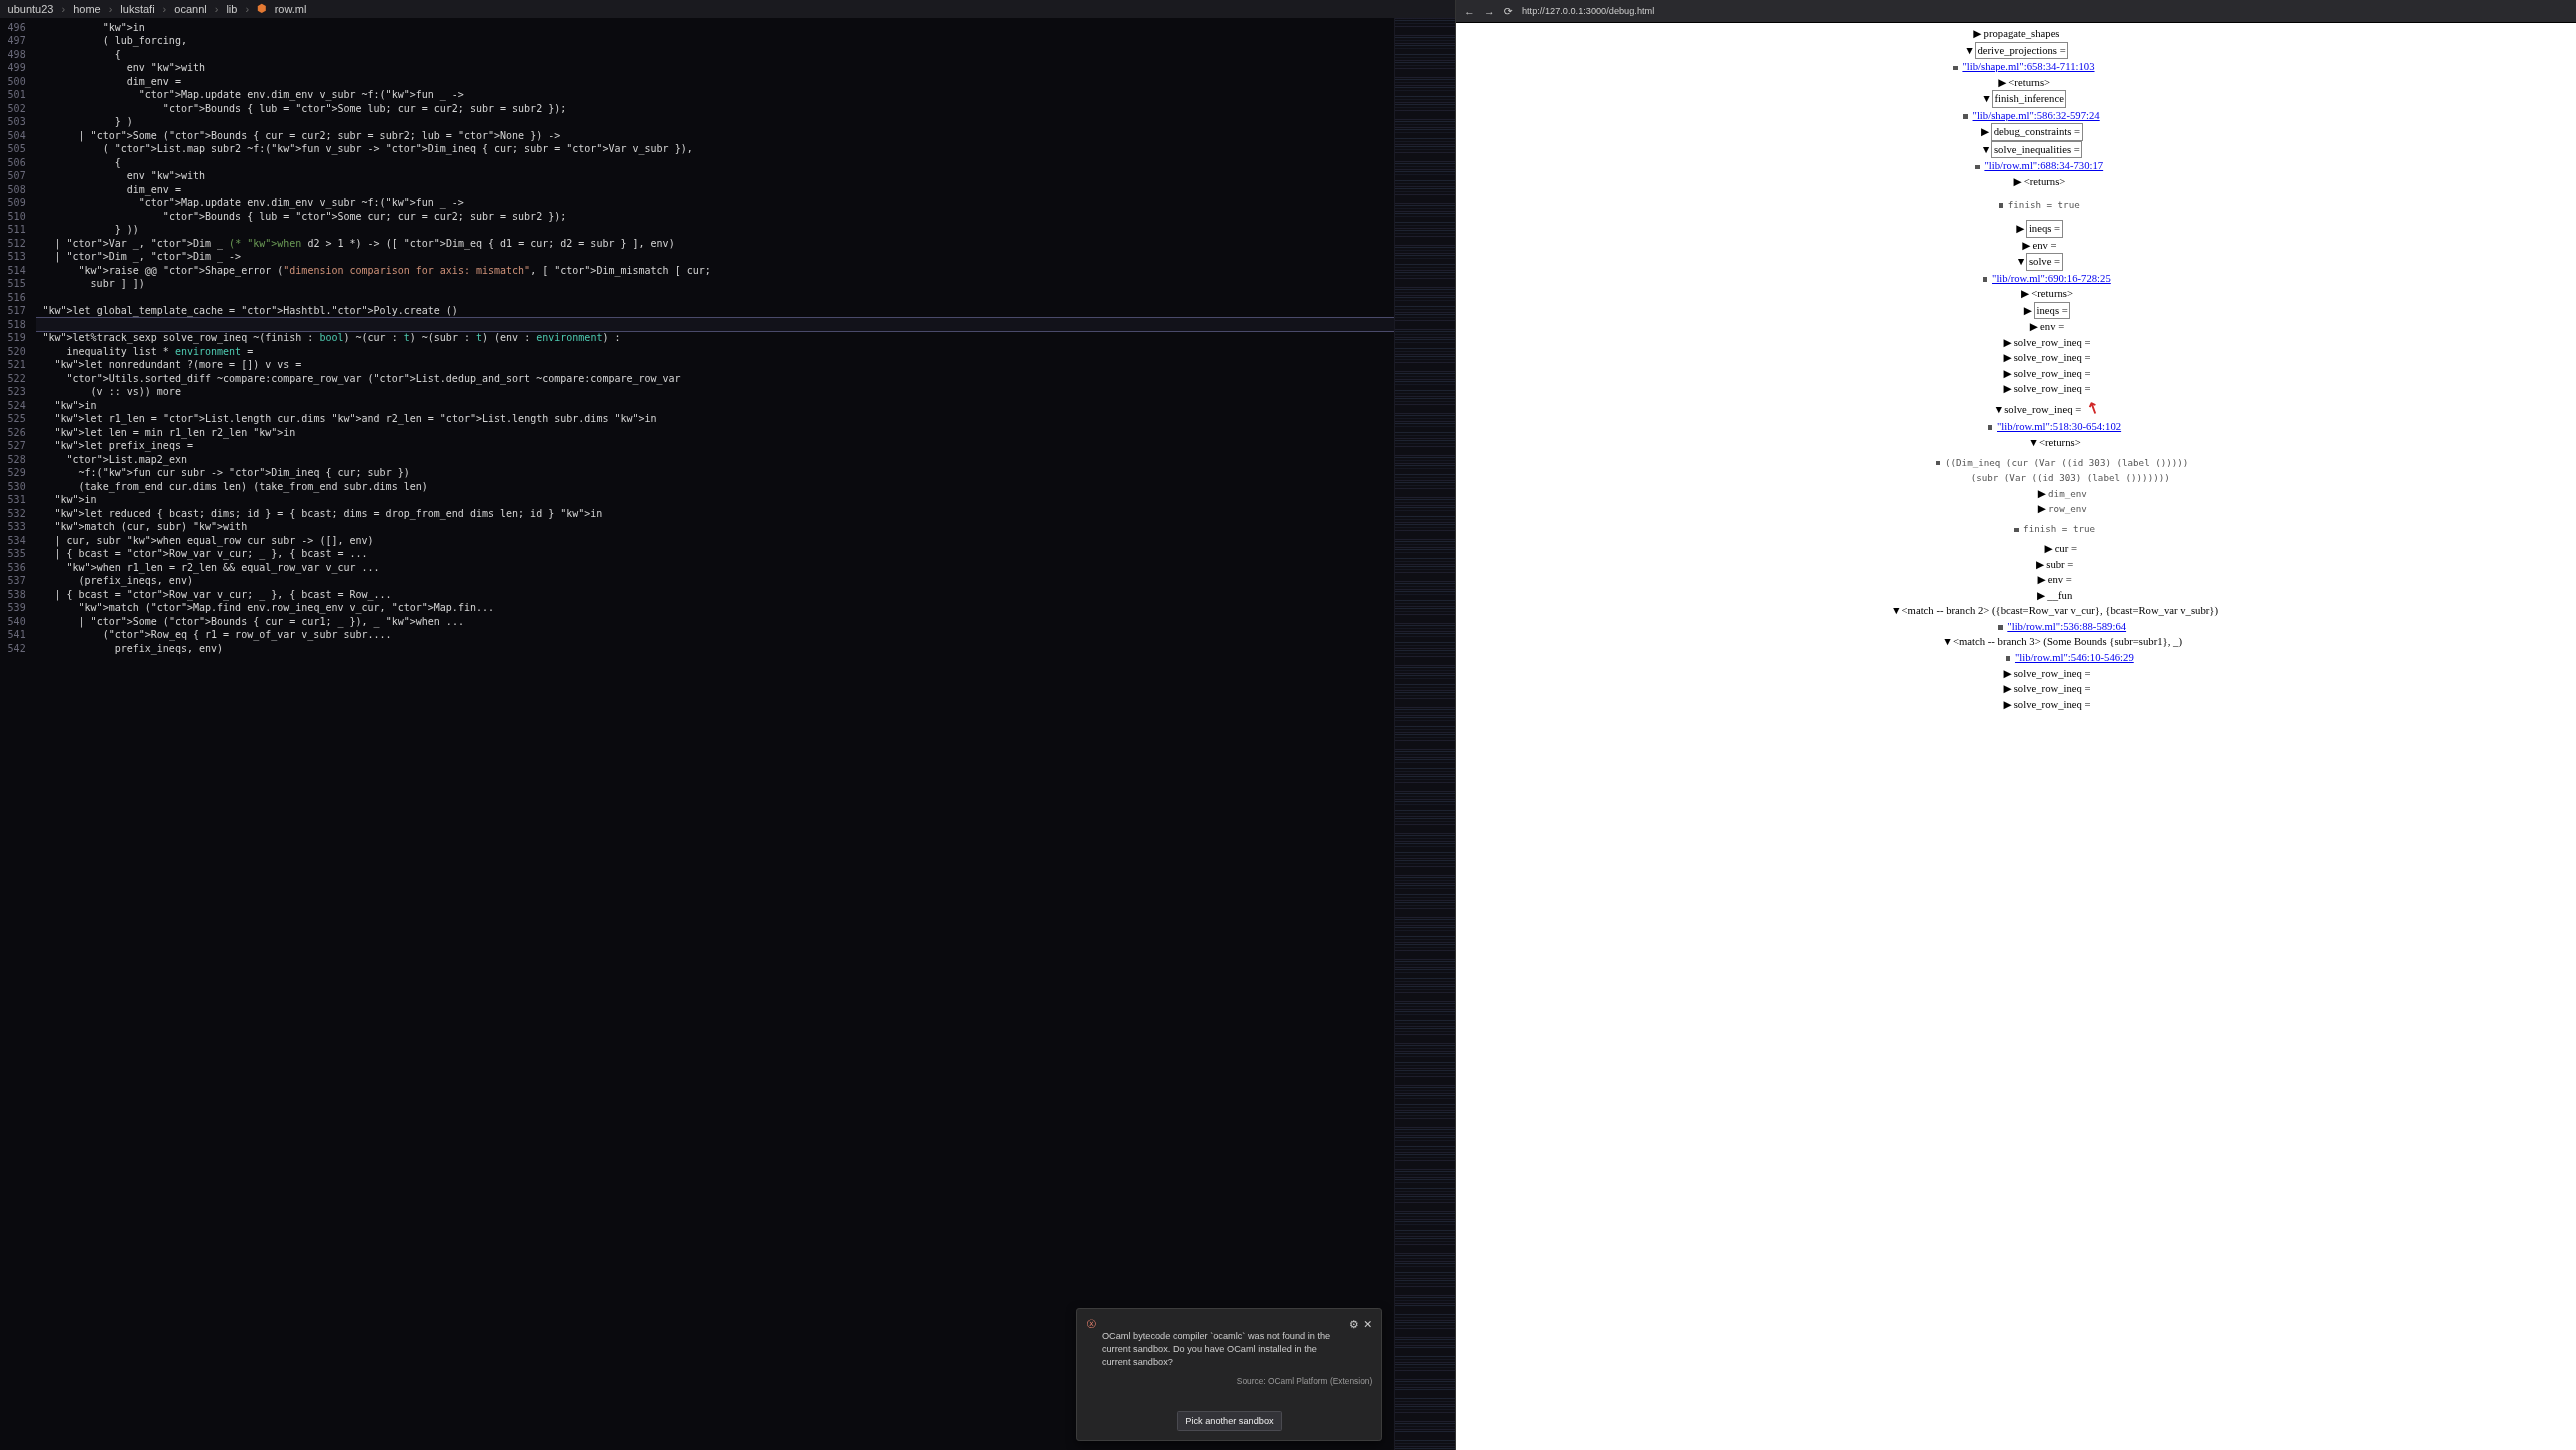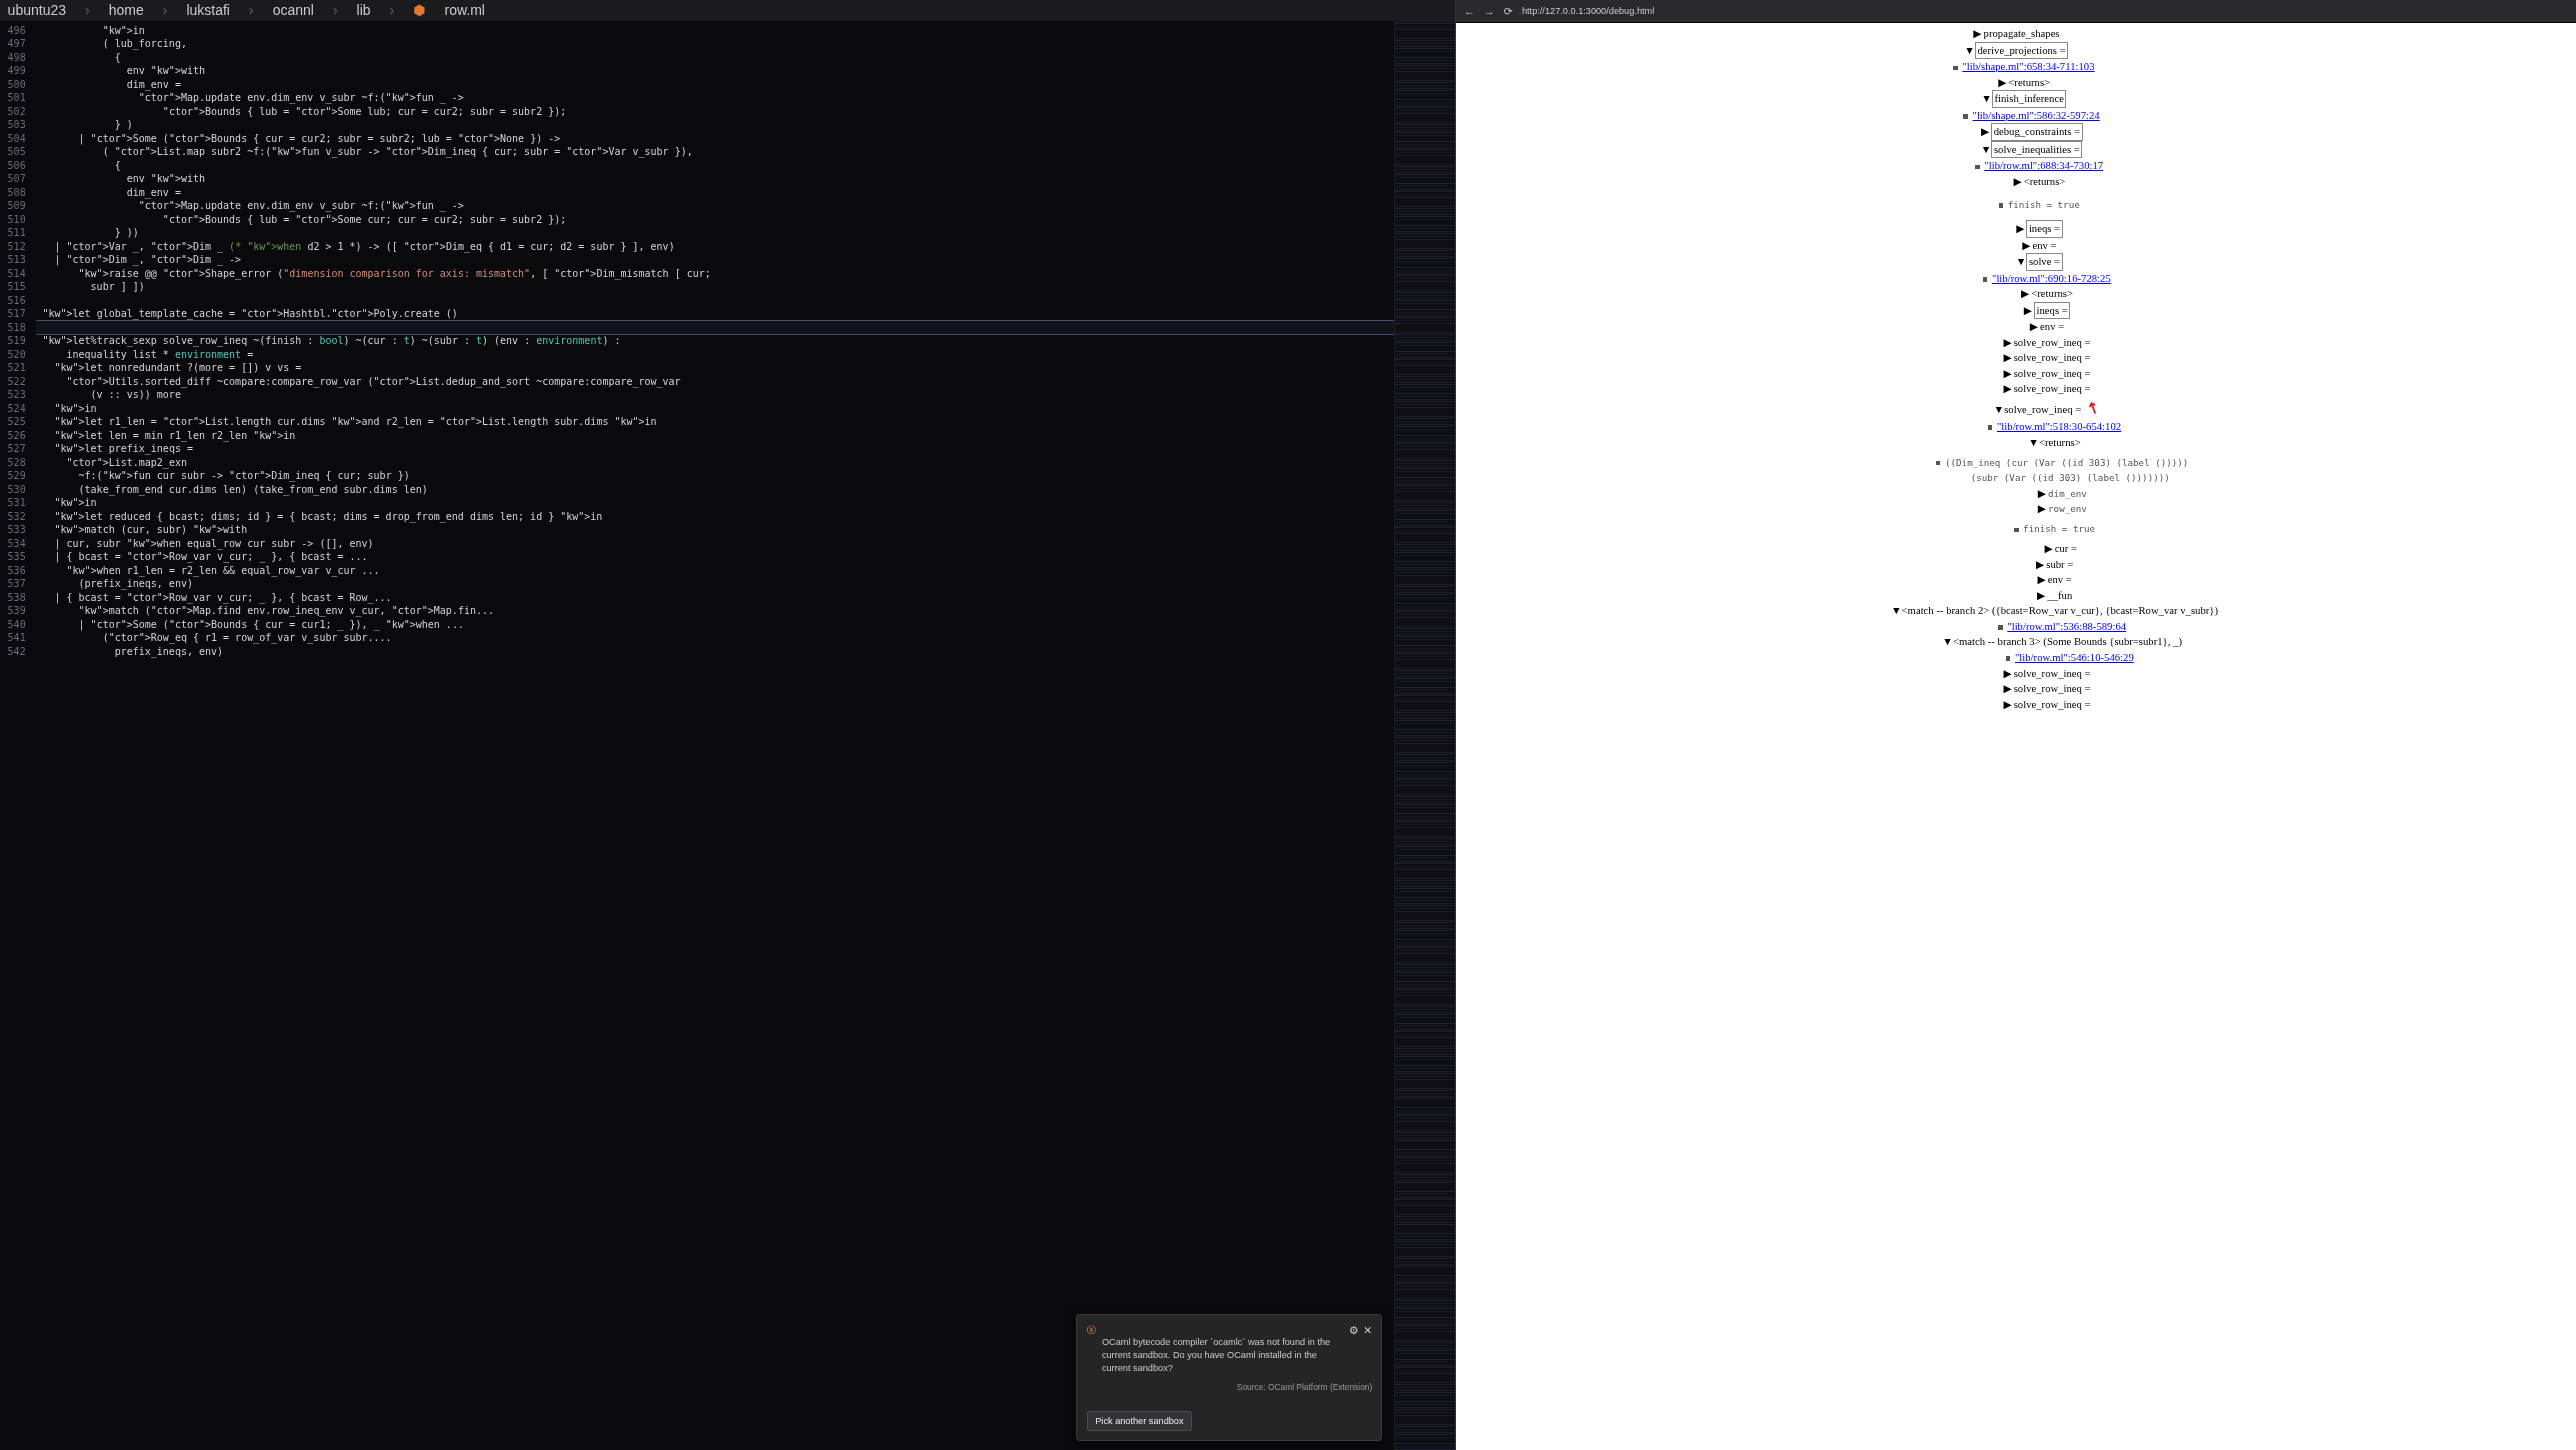--- a/index.html
+++ b/index.html
@@ -29,11 +29,11 @@
     .breadcrumb {
       background: #1a1a1f;
       padding: 2.3px 7.6px;
-      font-size: 14px;
+      font-size: 11px;
       color: #ccc;
       display: flex;
       align-items: center;
-      gap: 19px;
+      gap: 8px;
     }
     .breadcrumb .sep { color: #666; }
     .breadcrumb .file-icon { color: #e37933; }

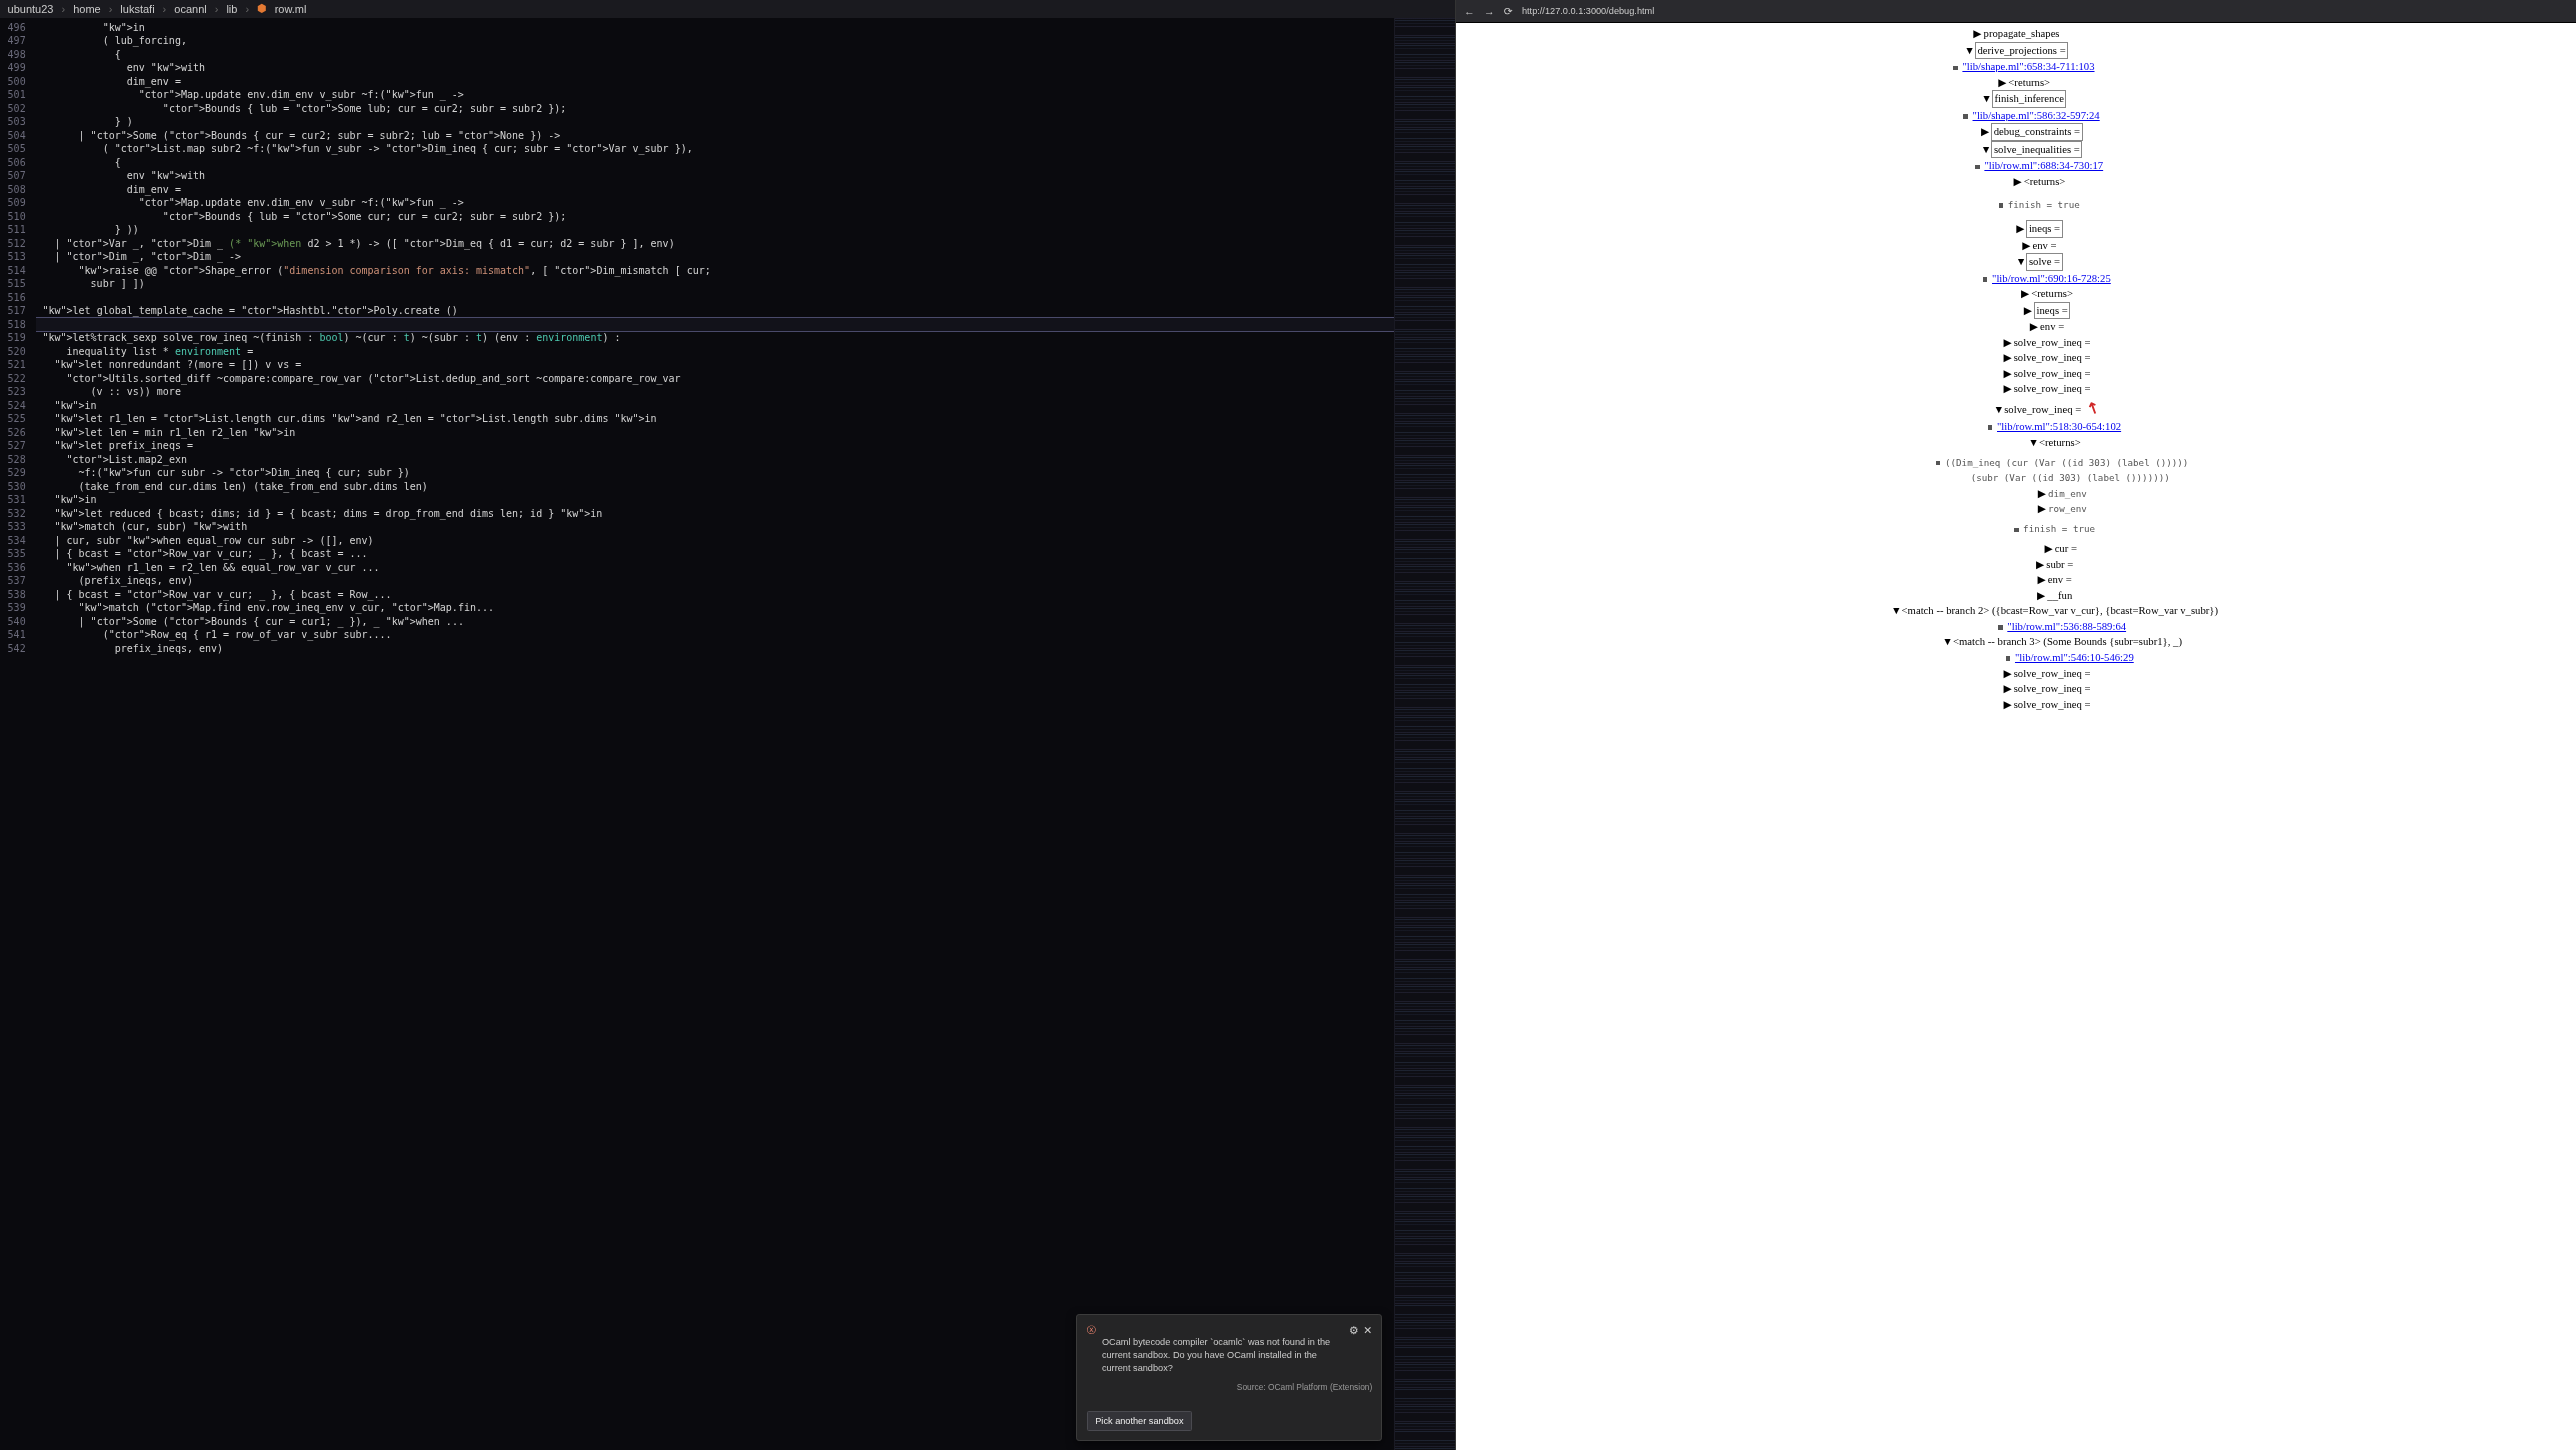--- a/index.html
+++ b/index.html
@@ -98,7 +98,7 @@
     .notification .actions { display: flex; gap: 4.6px; margin-left: auto; }
     .notification .icon-btn { background: none; border: none; color: #ccc; cursor: pointer; font-size: 10.7px; }
     .notification .source { margin-top: 7.6px; color: #999; font-size: 8.4px; text-align: right; }
-    .notification .footer { display: flex; justify-content: flex-start; margin-top: 19px; }
+    .notification .footer { display: flex; justify-content: center; margin-top: 25px; }
     .notification .primary-btn {
       background: #333338; border: 0.8px solid #4a4a50; color: #eee;
       padding: 3.8px 7.6px; border-radius: 1.5px; cursor: pointer; font-size: 9.2px;

